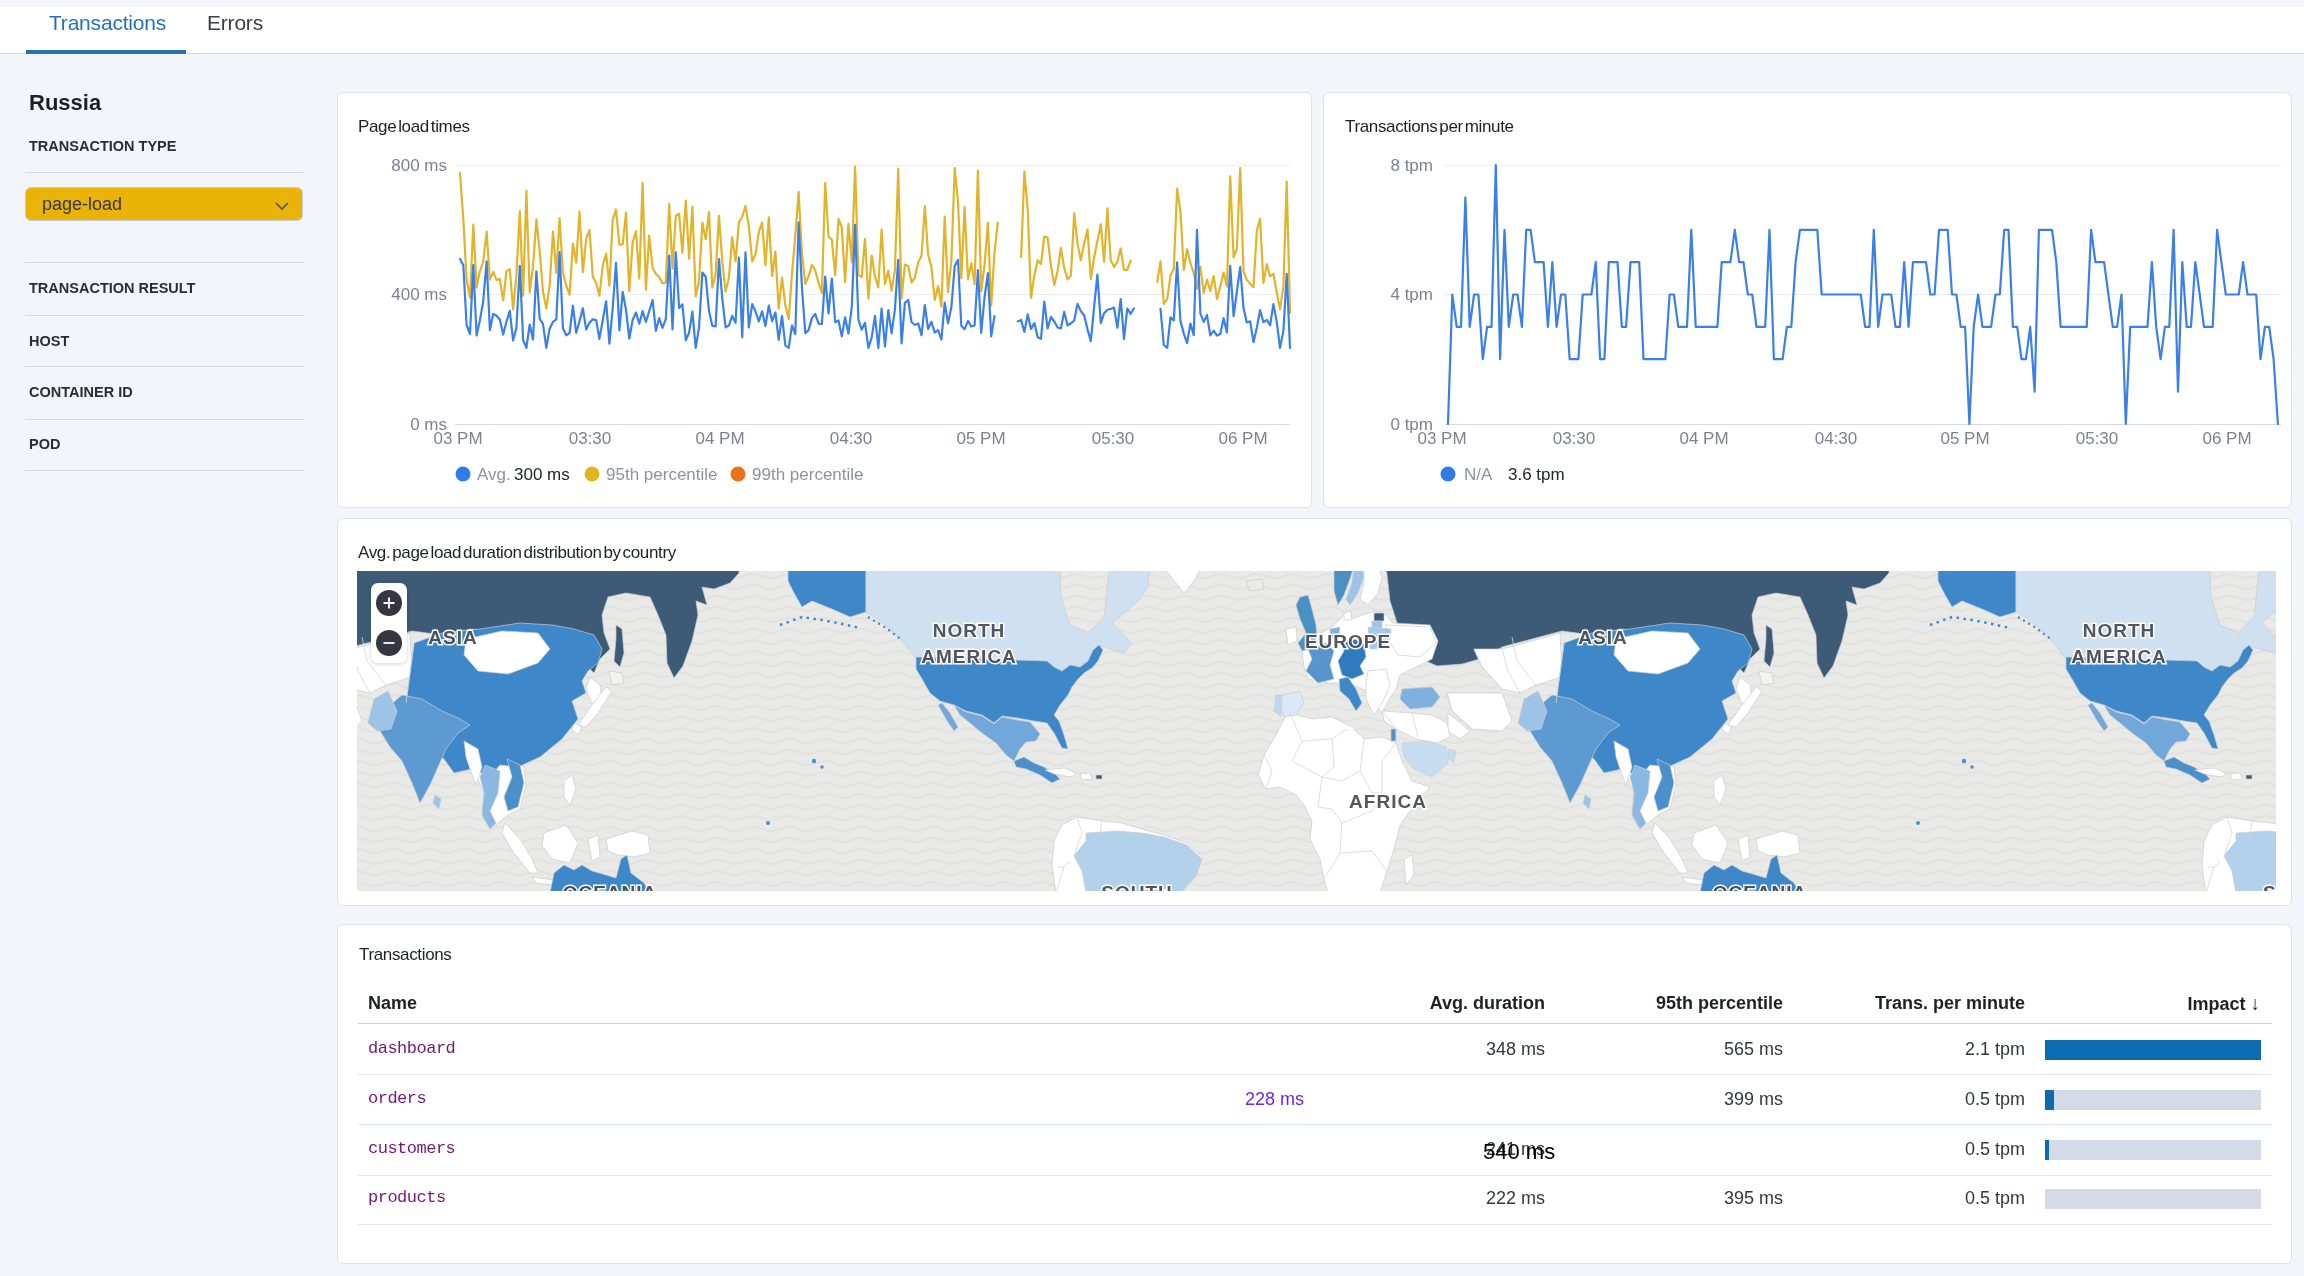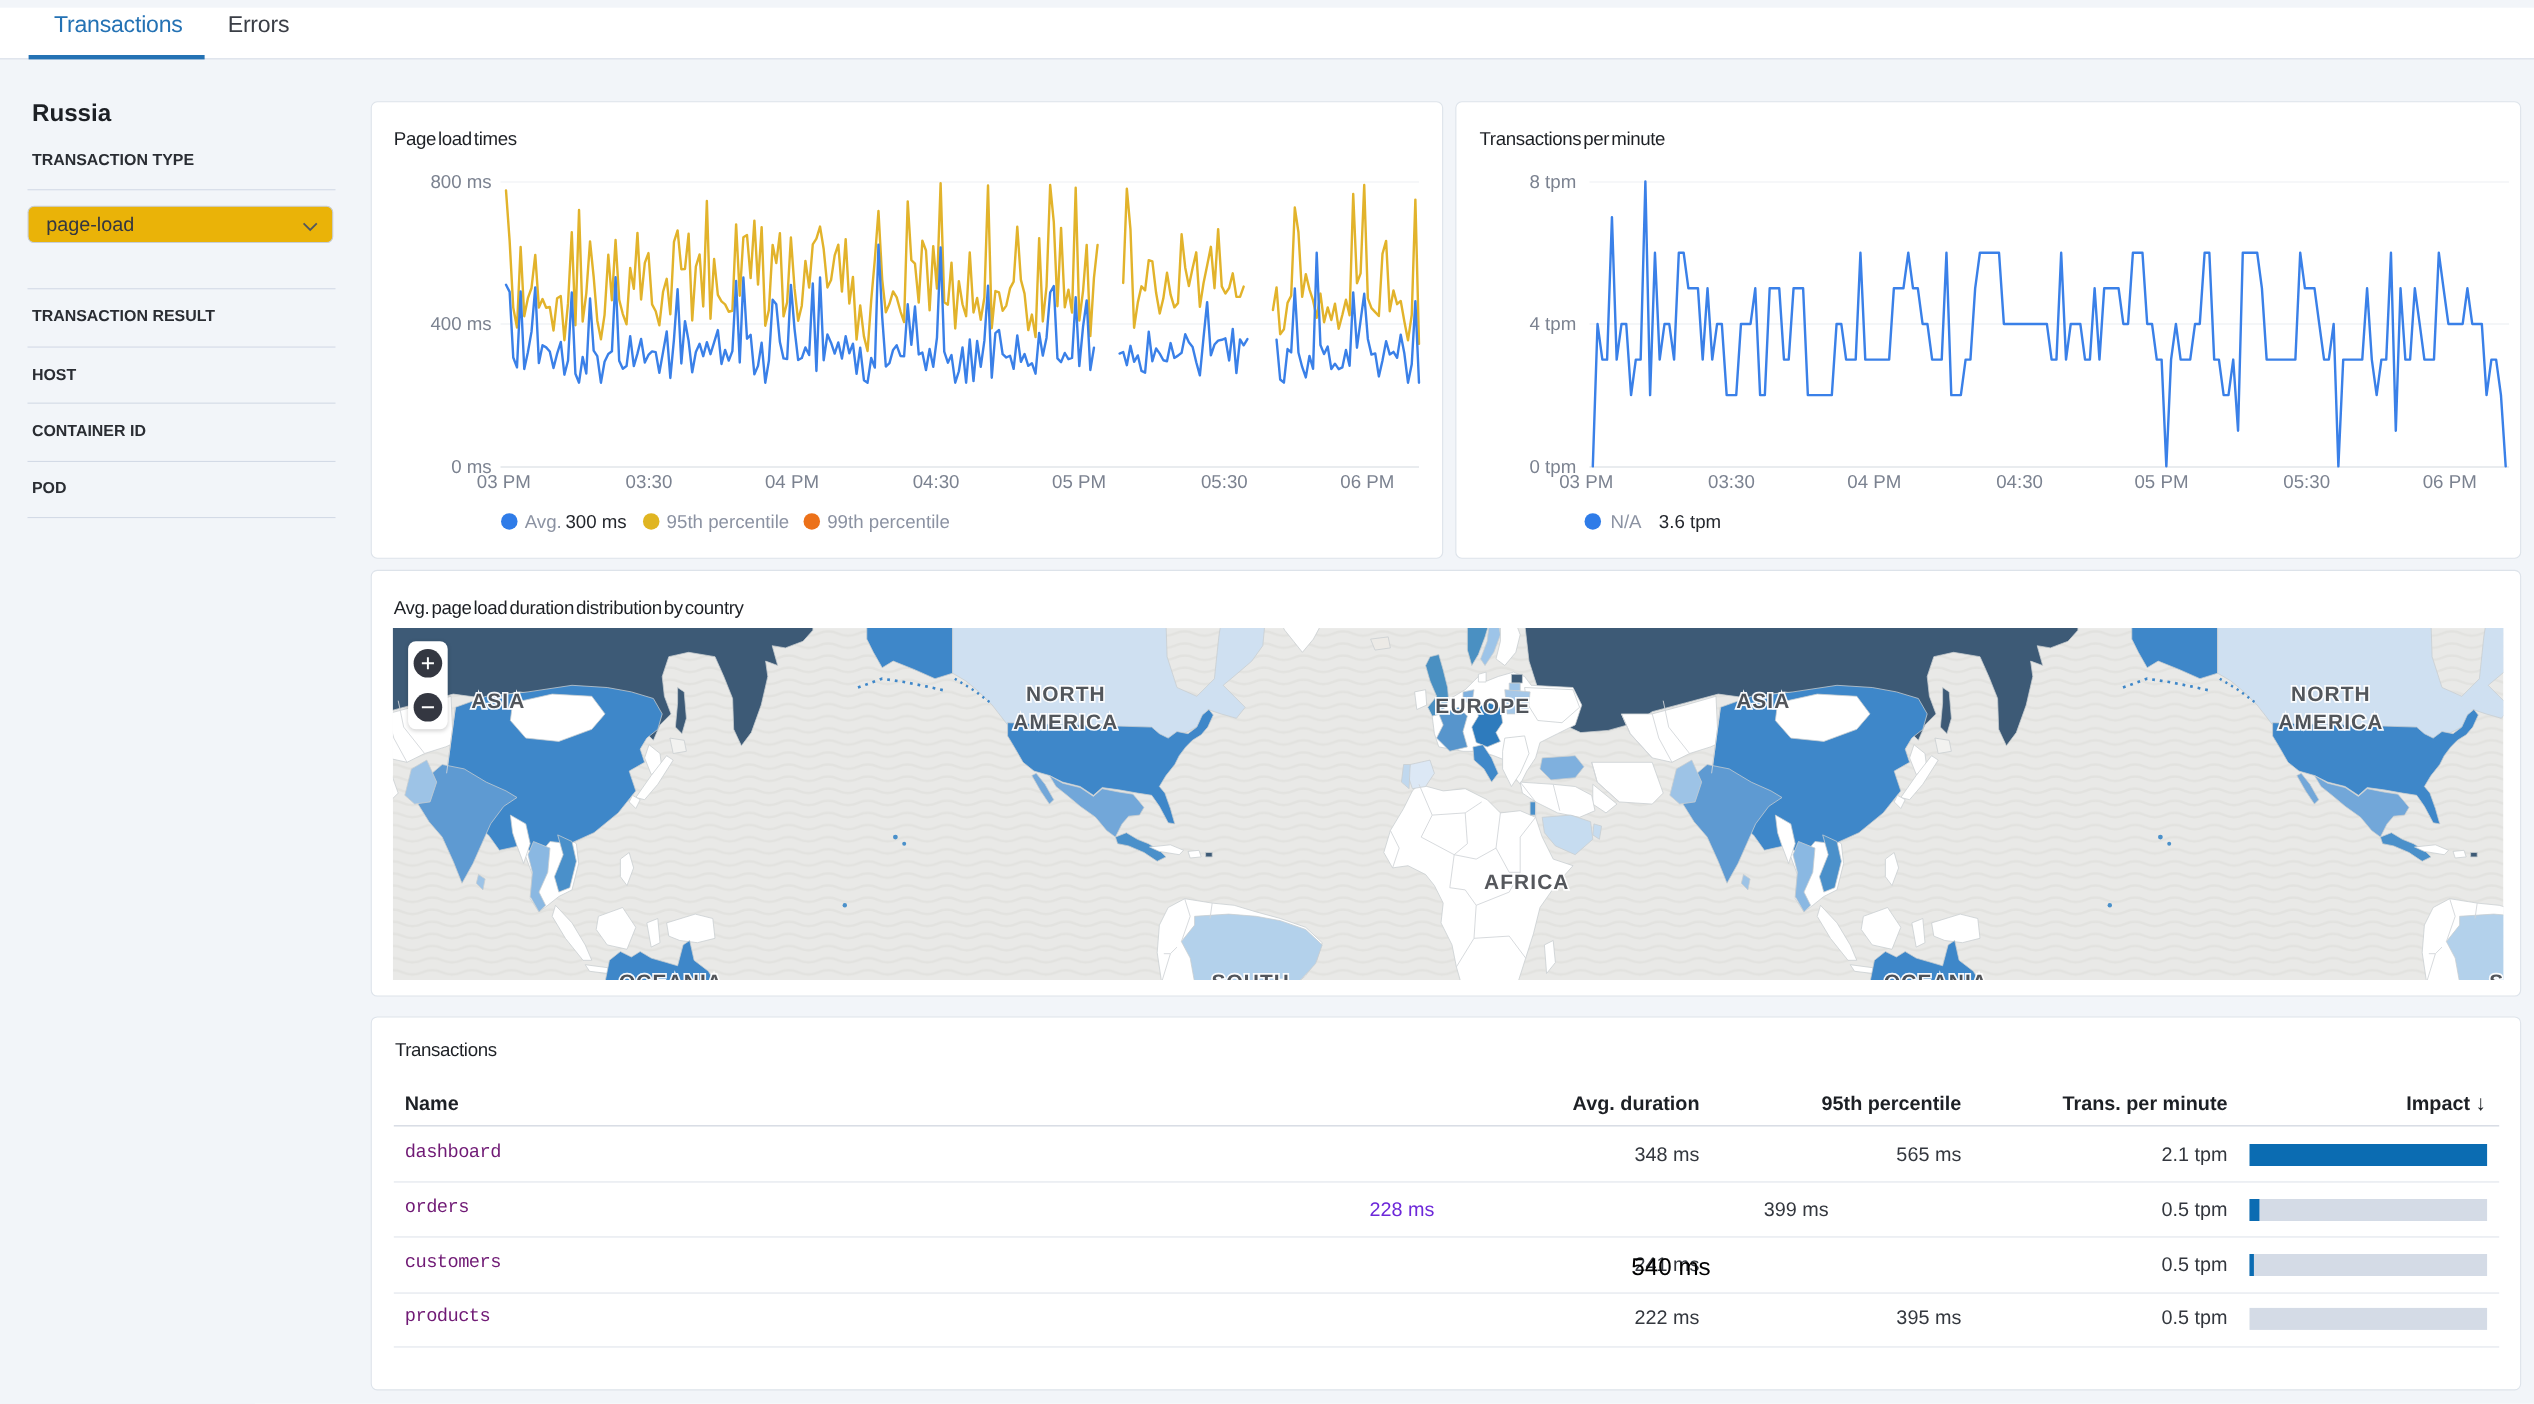--- a/index.html
+++ b/index.html
@@ -230,7 +230,7 @@
     <div style="position:absolute;left:2045px;top:1040px;width:216px;height:20px;background:#0b6cb2"></div>
     <div class="mono" style="position:absolute;left:368px;top:1089px">orders</div>
     <div style="position:absolute;left:1245px;top:1089px;width:300px;text-align:left;font-size:18px;color:#6d28d9">228 ms</div>
-    <div style="position:absolute;left:1483px;top:1089px;width:300px;text-align:center;font-size:18px;color:#33373e">399 ms</div>
+    <div style="position:absolute;left:1483px;top:1089px;width:300px;text-align:right;font-size:18px;color:#33373e">399 ms</div>
     <div style="position:absolute;left:1725px;top:1089px;width:300px;text-align:right;font-size:18px;color:#33373e">0.5 tpm</div>
     <div style="position:absolute;left:2045px;top:1090px;width:216px;height:20px;background:#d4dbe6"></div>
     <div style="position:absolute;left:2045px;top:1090px;width:9px;height:20px;background:#0b6cb2"></div>

